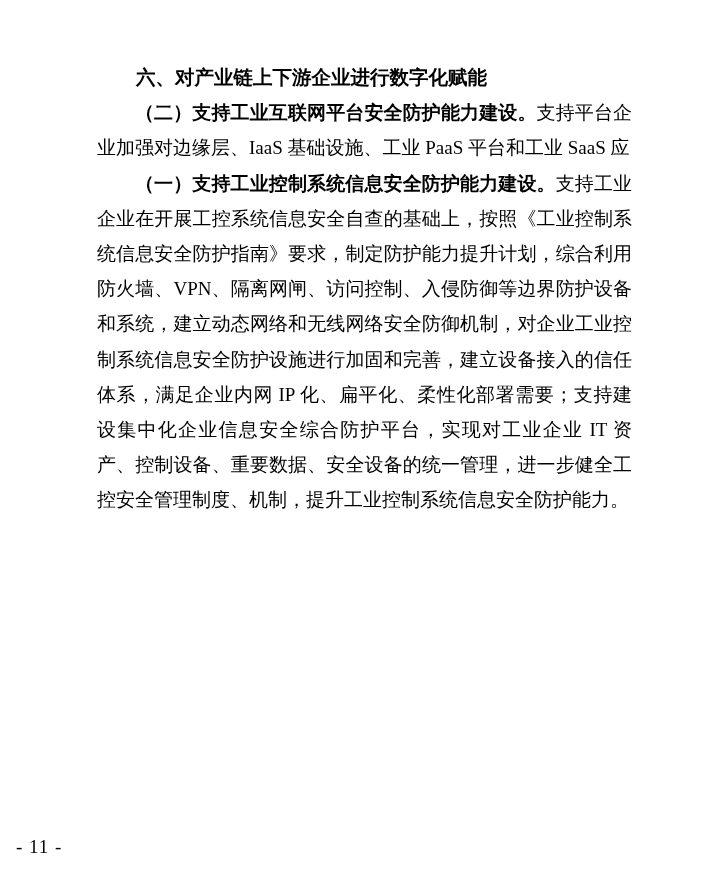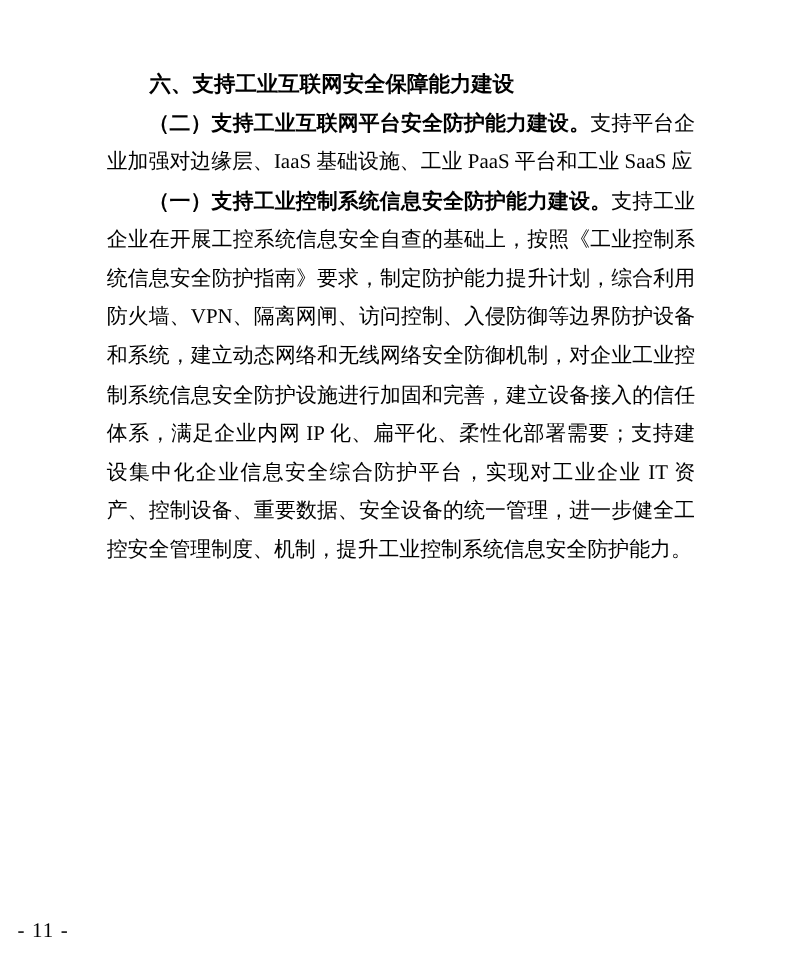--- a/index.html
+++ b/index.html
@@ -65,7 +65,7 @@
   <div class="text-block">
 
 
-    <h2 class="heading">六、支持工业互联网安全保障能力建设</h2>
+    <h2 class="heading">六、对产业链上下游企业进行数字化赋能</h2>
 
     <p class="para indent"><b class="lead">（二）支持工业互联网平台安全防护能力建设。</b><span>支持平台企业加强对边缘层、IaaS 基础设施、工业 PaaS 平台和工业 SaaS 应</span></p>
 

